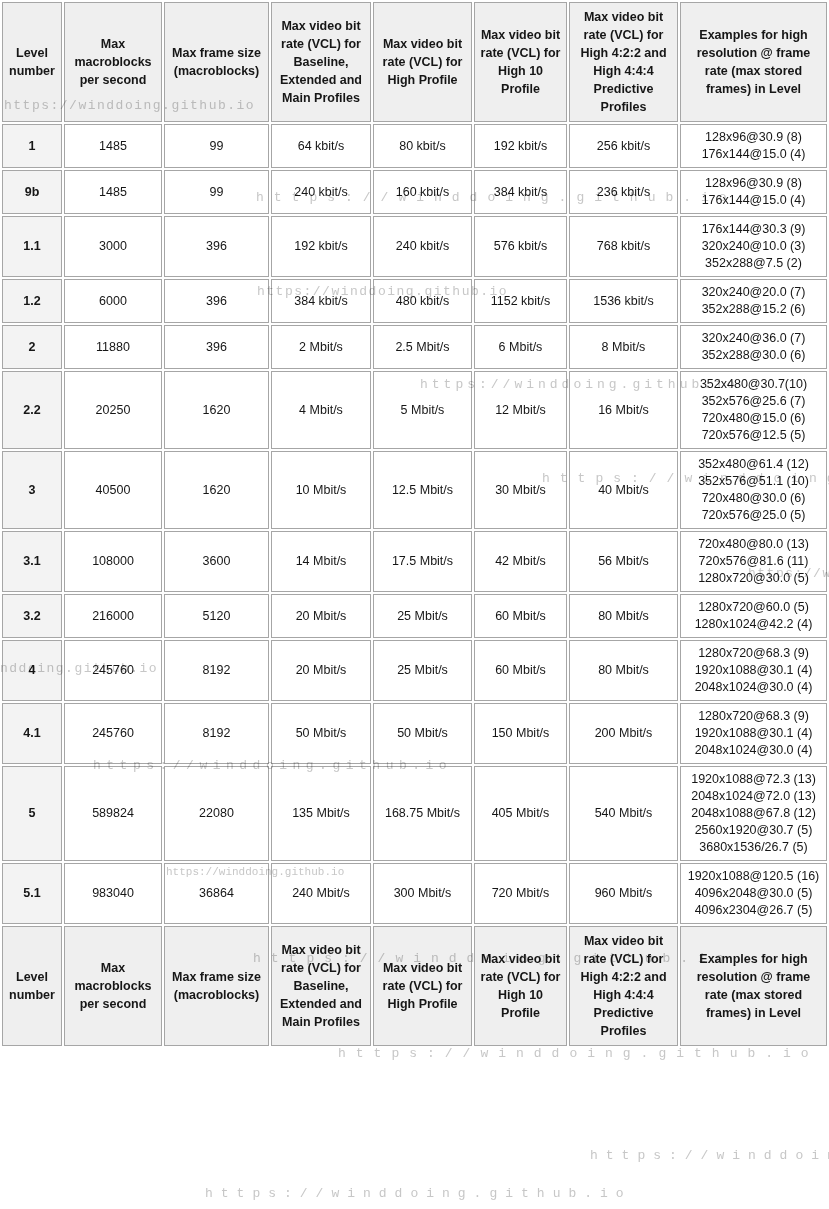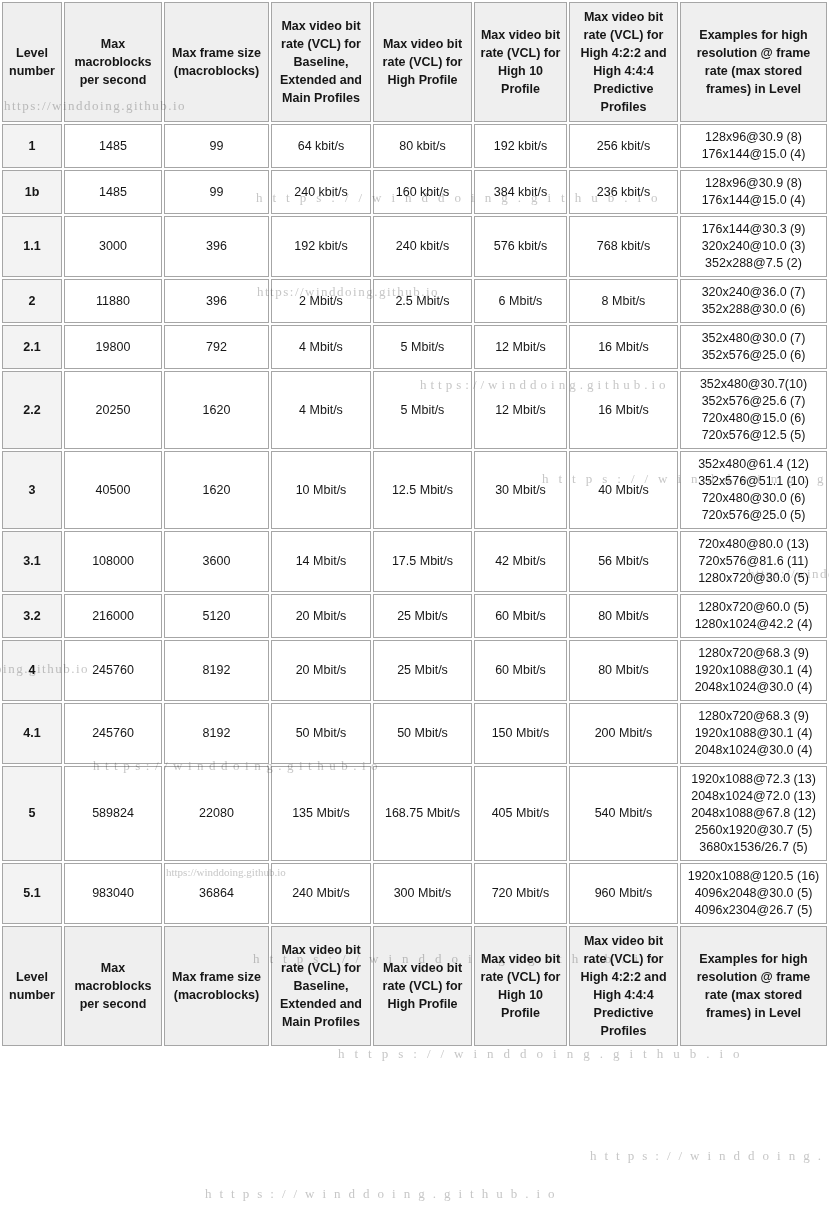--- a/index.html
+++ b/index.html
@@ -49,7 +49,7 @@
   col.c7 { width: 147px; }
   .wm {
     position: absolute;
-    font-family: Liberation Serif, serif;
+    font-family: Liberation Mono, monospace;
     font-size: 13px;
     white-space: nowrap;
     pointer-events: none;

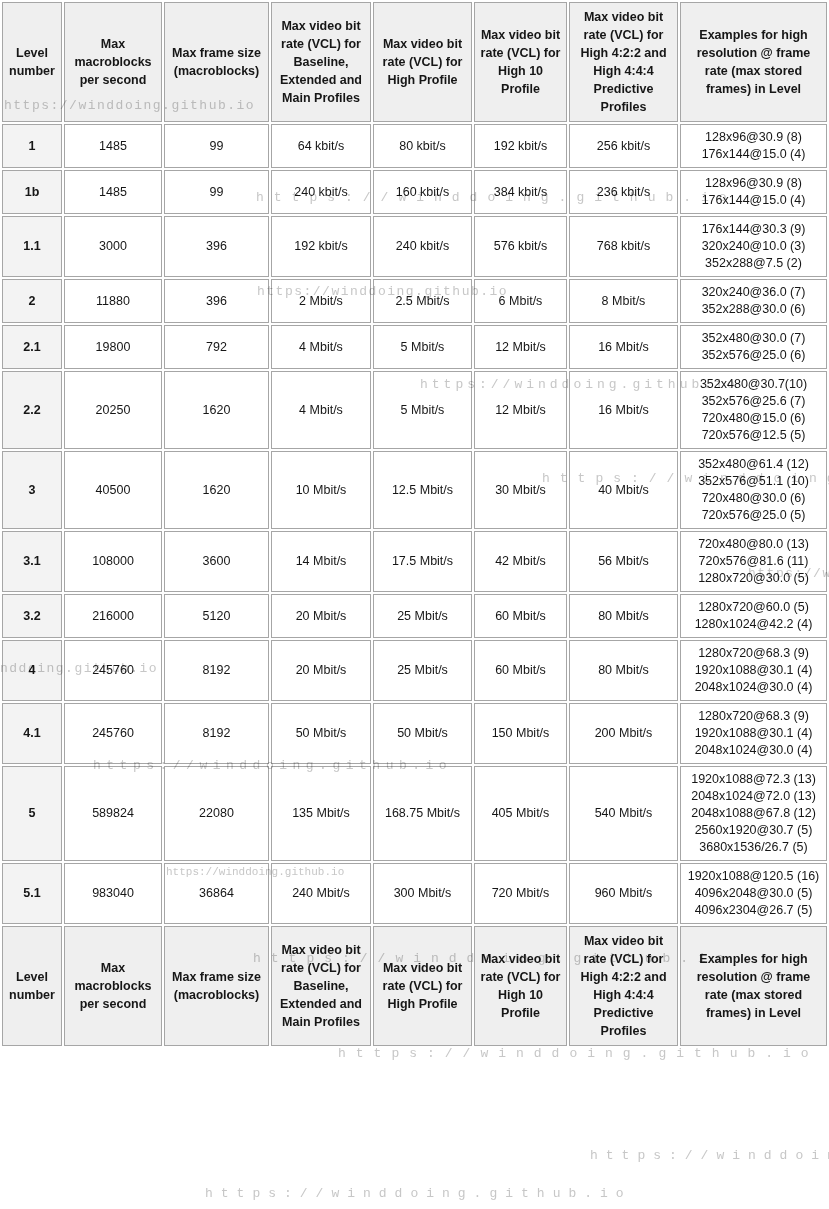--- a/index.html
+++ b/index.html
@@ -114,7 +114,7 @@
         </td>
       </tr>
       <tr>
-        <th class="level-cell">1b</th>
+        <th class="level-cell">9b</th>
         <td>1485</td>
         <td>99</td>
         <td>240 kbit/s</td>

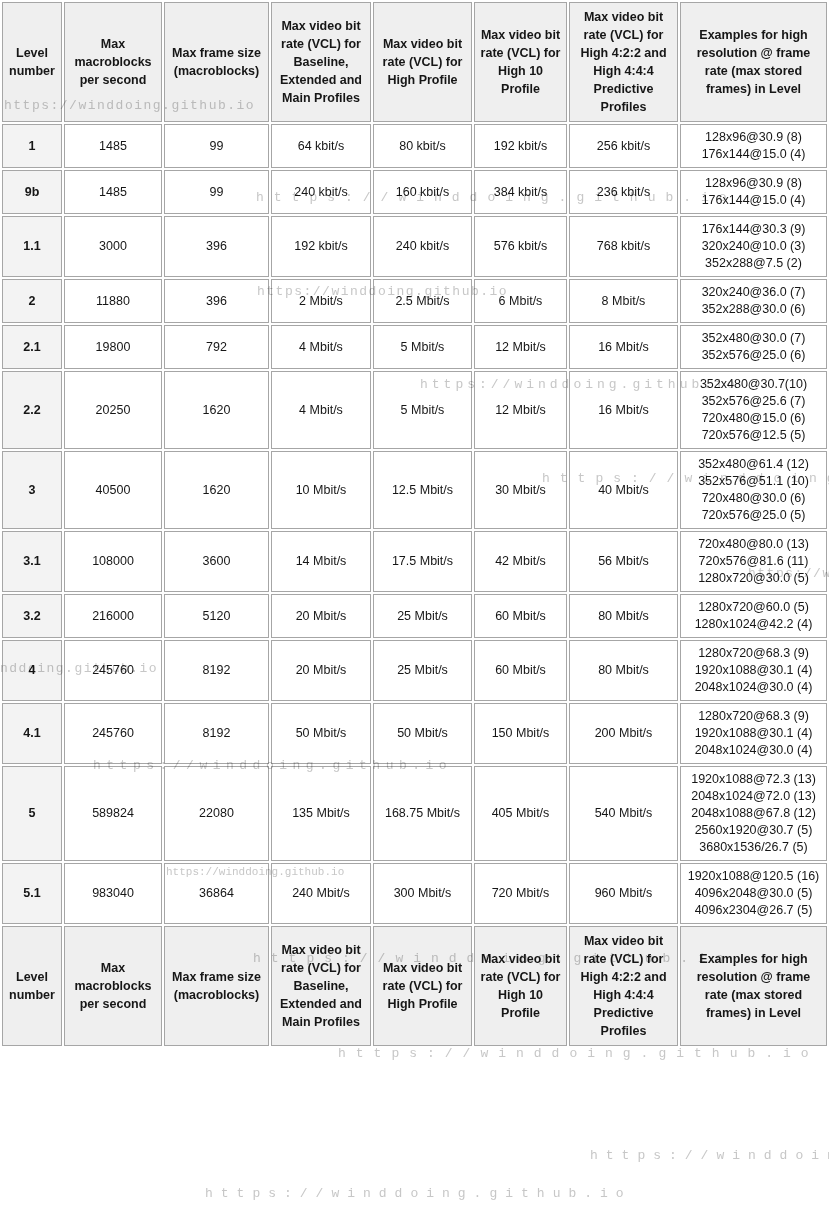--- a/index.html
+++ b/index.html
@@ -141,6 +141,19 @@
         </td>
       </tr>
       <tr>
+        <th class="level-cell">1.2</th>
+        <td>6000</td>
+        <td>396</td>
+        <td>384 kbit/s</td>
+        <td>480 kbit/s</td>
+        <td>1152 kbit/s</td>
+        <td>1536 kbit/s</td>
+        <td>
+          <div>320x240@20.0 (7)</div>
+          <div>352x288@15.2 (6)</div>
+        </td>
+      </tr>
+      <tr>
         <th class="level-cell">2</th>
         <td>11880</td>
         <td>396</td>

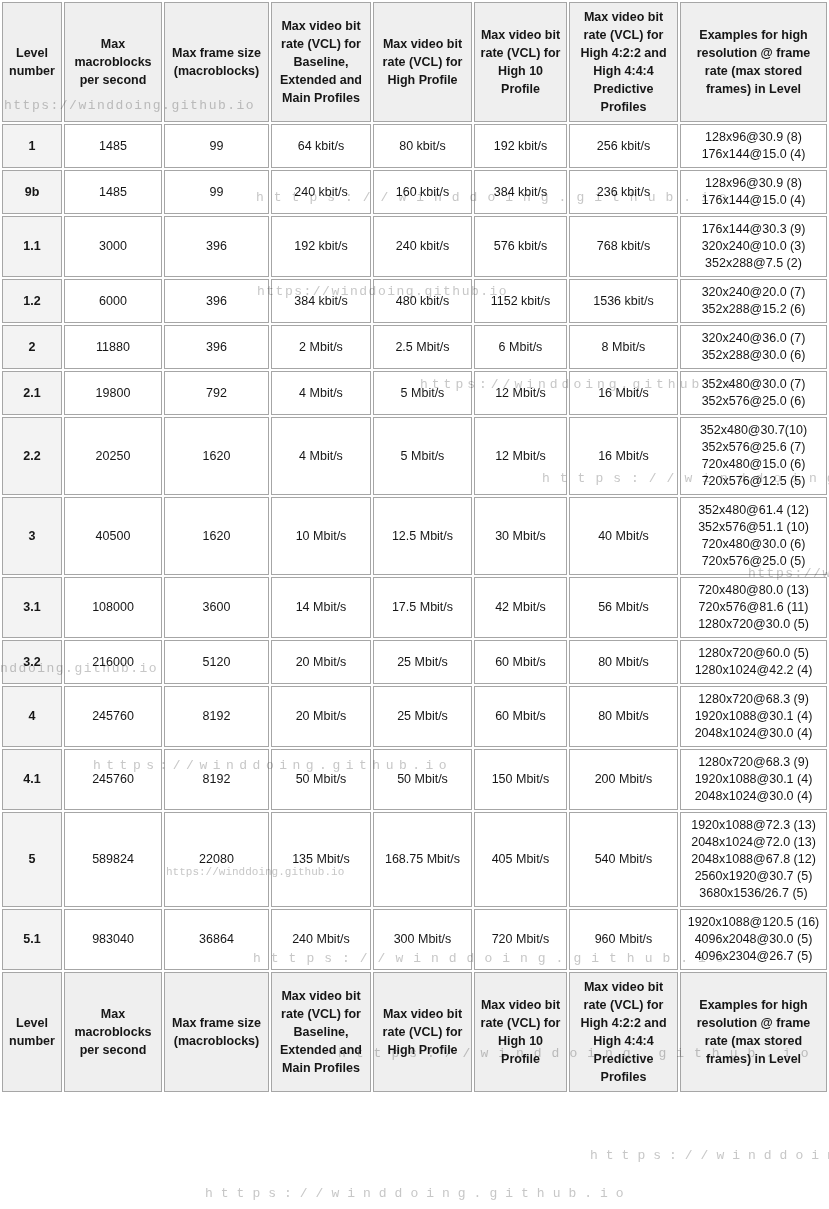--- a/index.html
+++ b/index.html
@@ -167,19 +167,6 @@
         </td>
       </tr>
       <tr>
-        <th class="level-cell">2.1</th>
-        <td>19800</td>
-        <td>792</td>
-        <td>4 Mbit/s</td>
-        <td>5 Mbit/s</td>
-        <td>12 Mbit/s</td>
-        <td>16 Mbit/s</td>
-        <td>
-          <div>352x480@30.0 (7)</div>
-          <div>352x576@25.0 (6)</div>
-        </td>
-      </tr>
-      <tr>
         <th class="level-cell">2.2</th>
         <td>20250</td>
         <td>1620</td>

